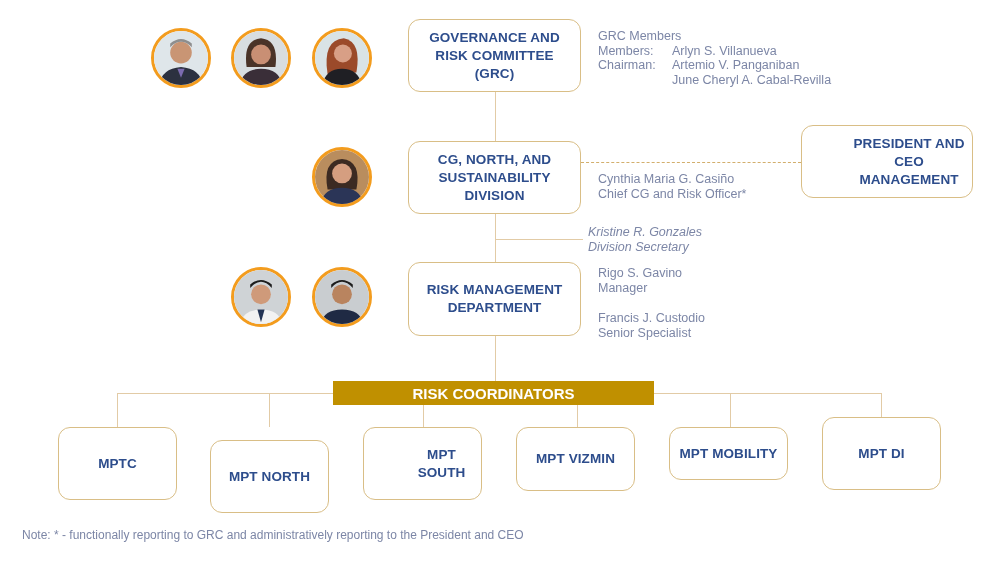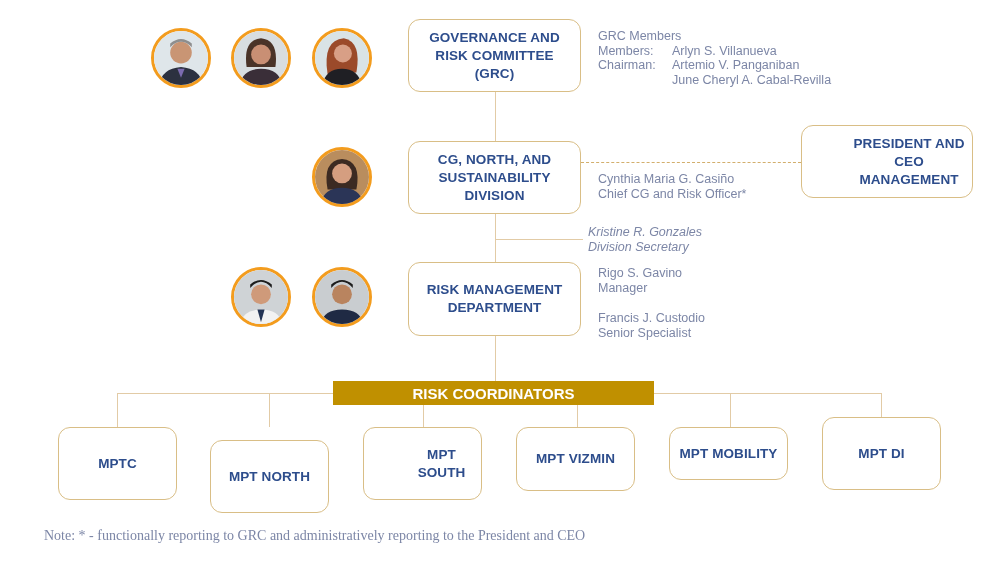--- a/index.html
+++ b/index.html
@@ -29,7 +29,7 @@
     color: #fff; font-weight: bold; font-size: 15px;
     display: flex; align-items: center; justify-content: center;
   }
-  .note { position: absolute; left: 44px; top: 528px; color: #7c86a6; font-size: 14px; font-family: Liberation Serif, serif; }
+  .note { position: absolute; left: 22px; top: 528px; color: #7c86a6; font-size: 12px; }
 </style>
 </head>
 <body>

